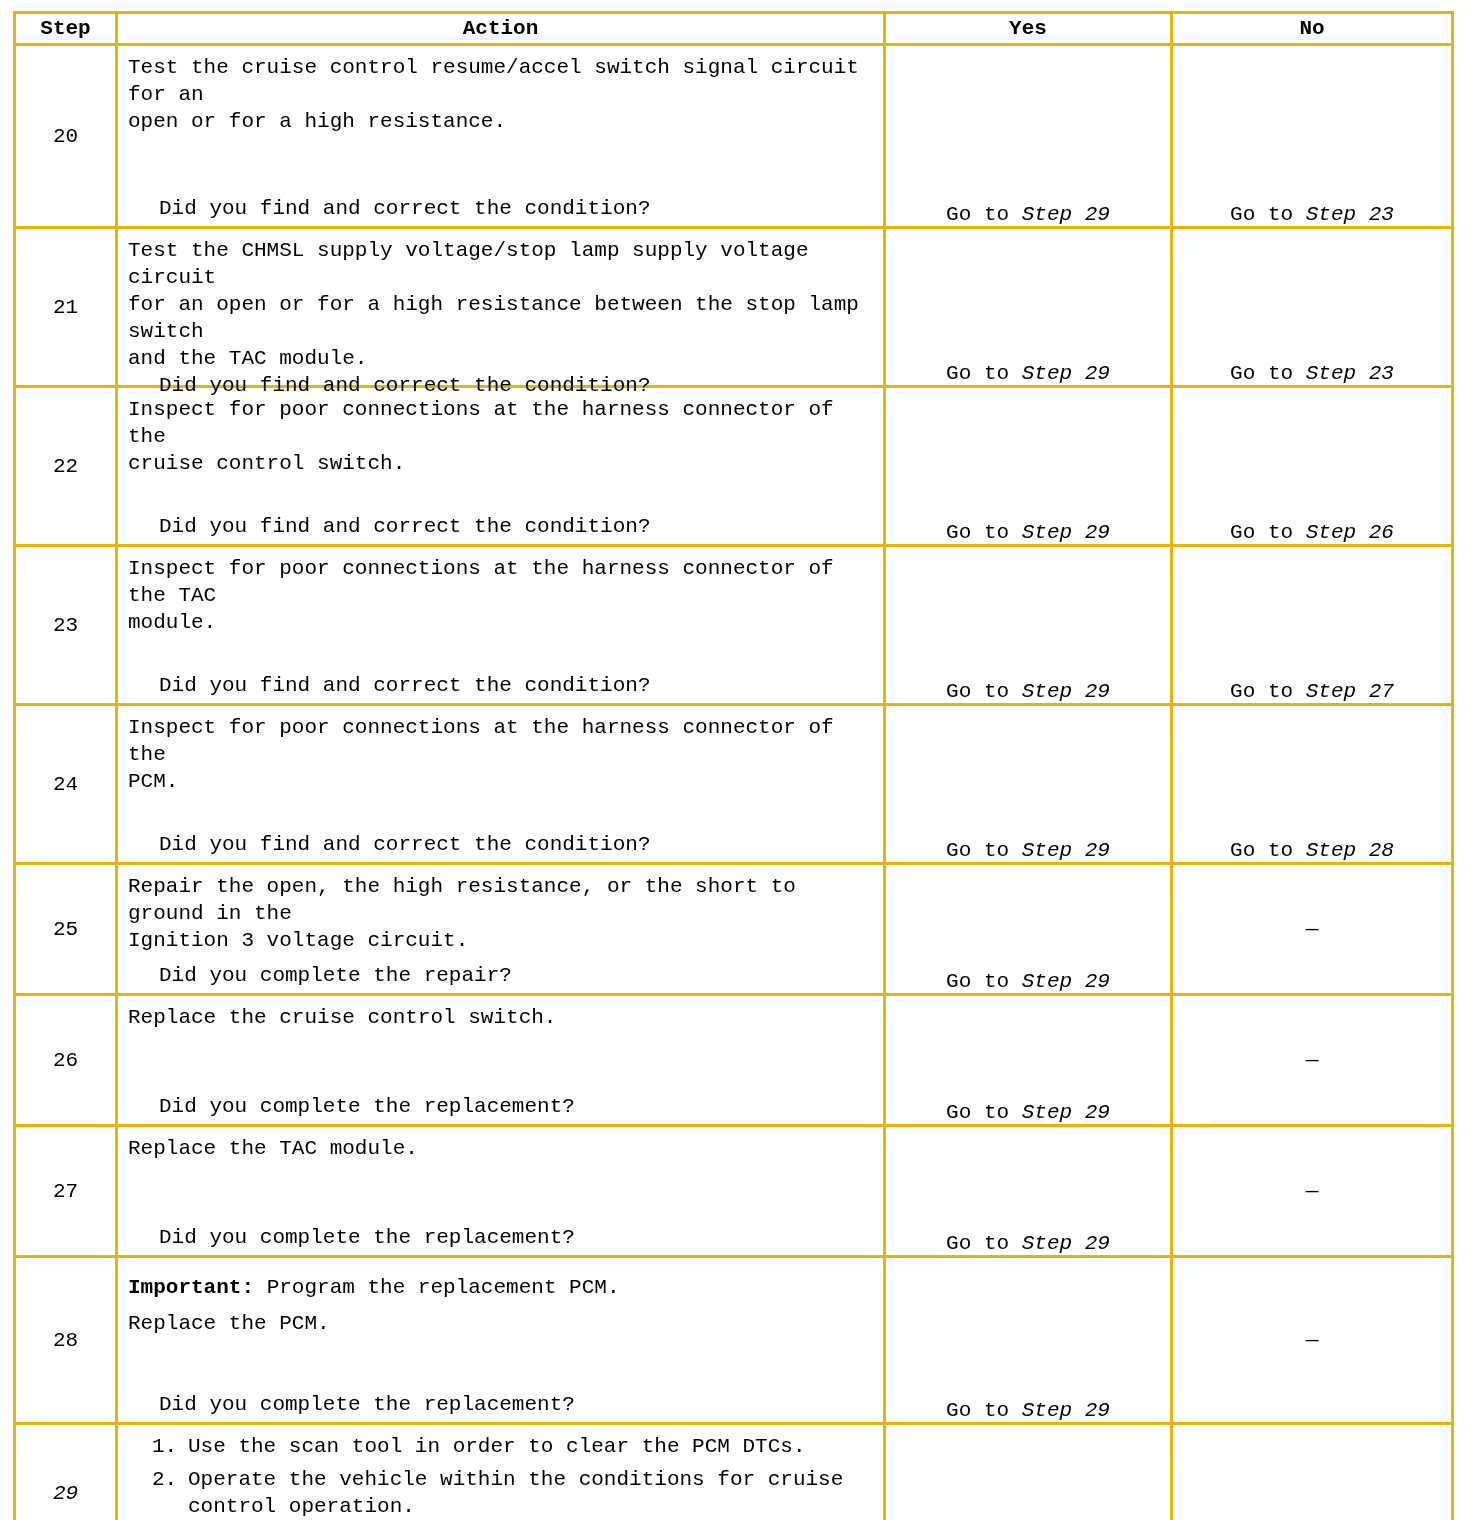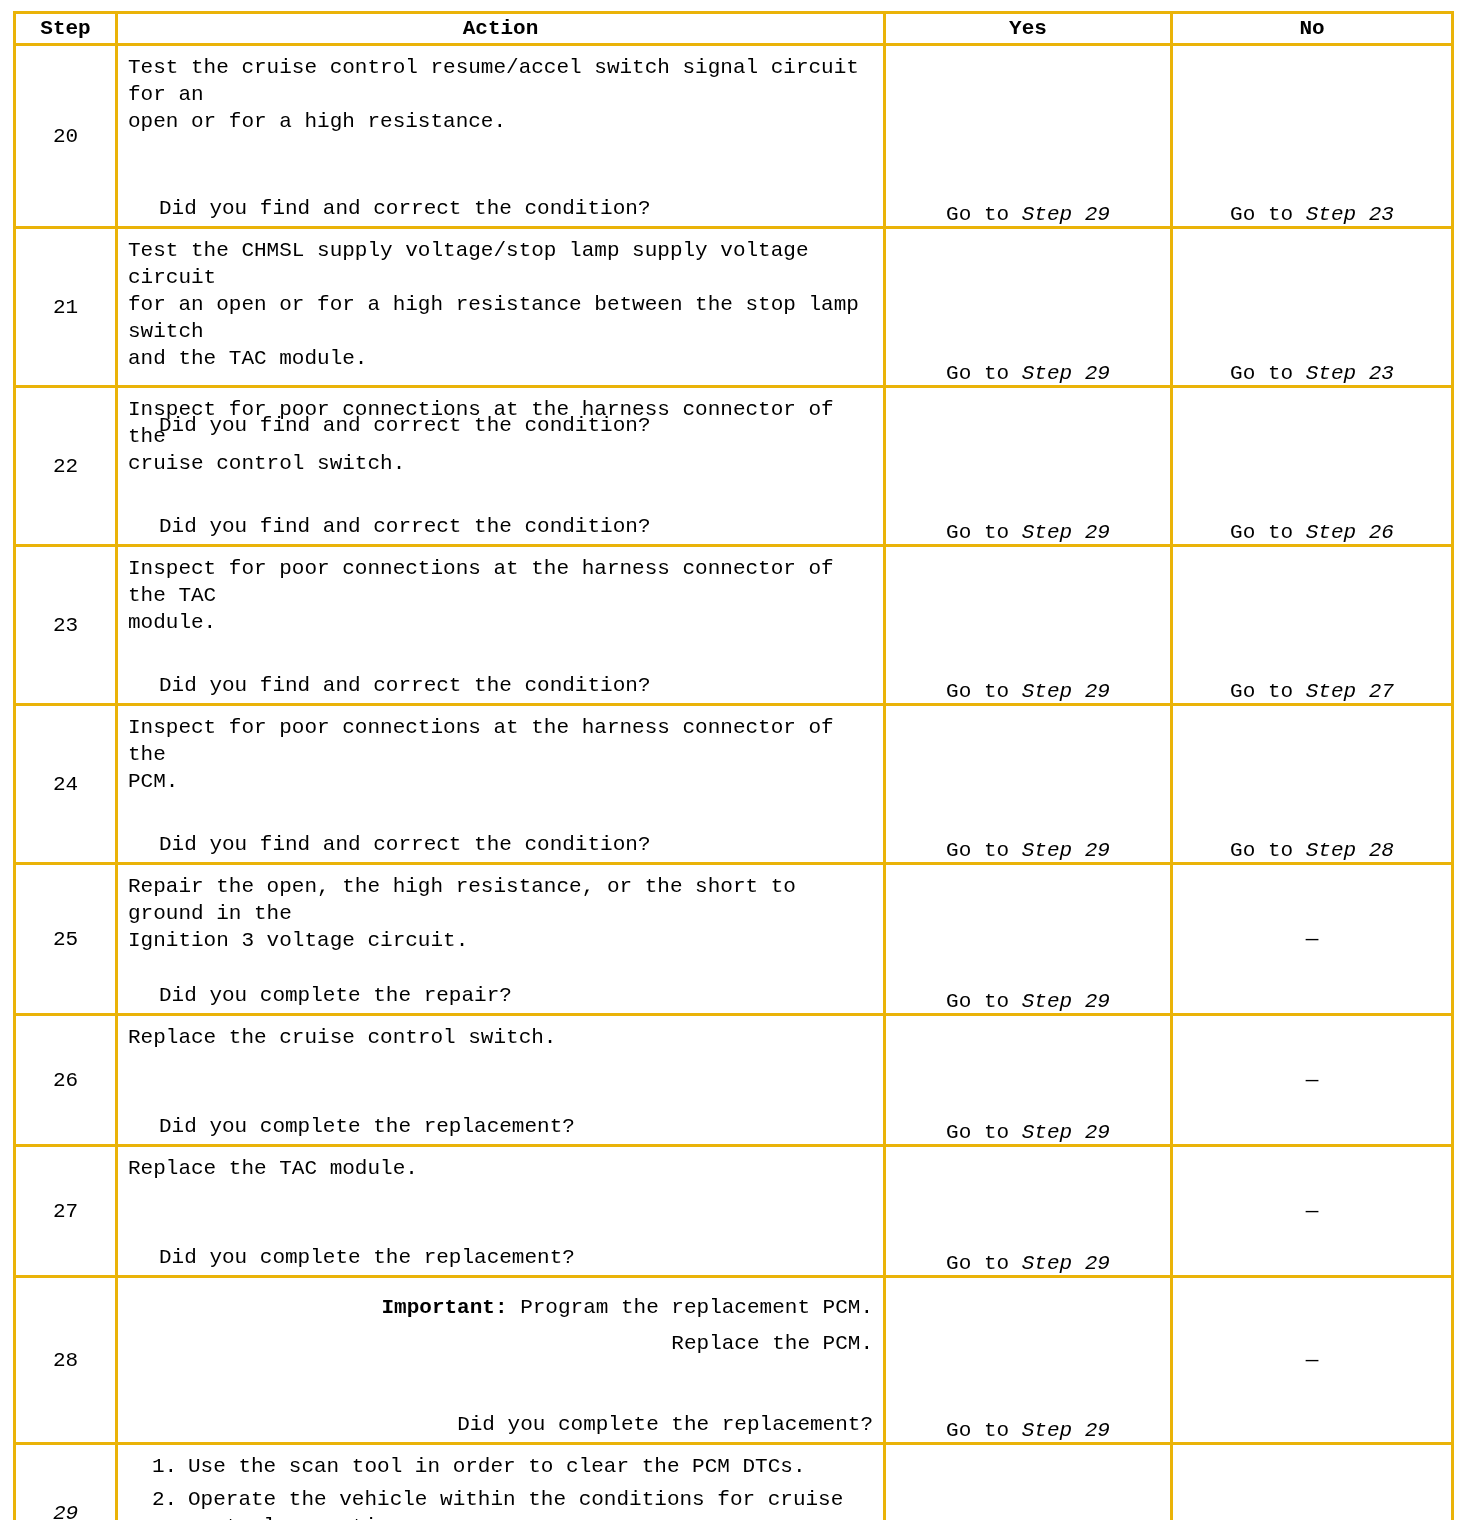--- a/index.html
+++ b/index.html
@@ -61,7 +61,7 @@
       <tr style="height: 156px;">
         <td class="step">21</td>
         <td class="action" style="height: 156px;">
-          <div class="action-wrap" style="height: 156px; gap: 40px;">
+          <div class="action-wrap" style="height: 156px;">
             <div class="action-body">
               <div>Test the CHMSL supply voltage/stop lamp supply voltage circuit</div>
               <div>for an open or for a high resistance between the stop lamp switch</div>

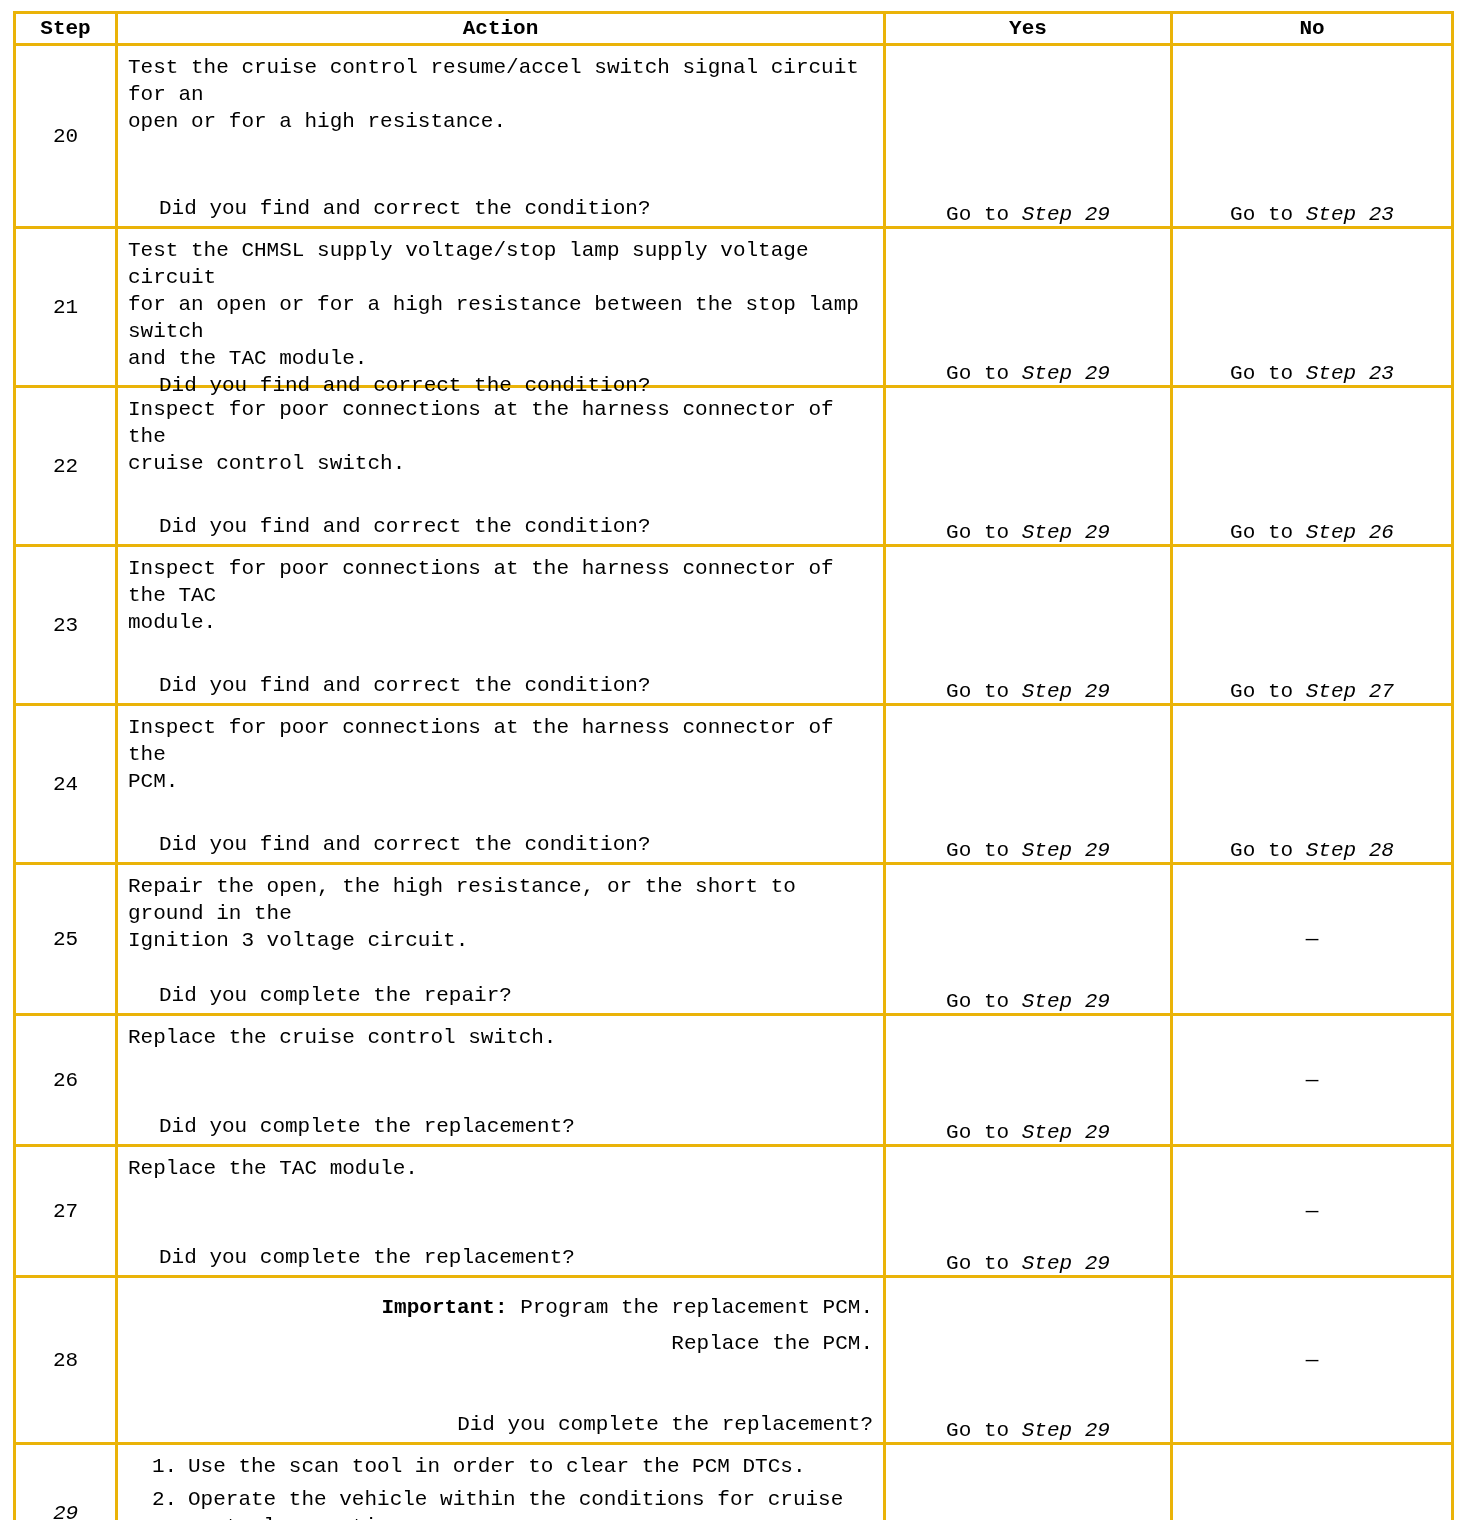--- a/index.html
+++ b/index.html
@@ -118,7 +118,7 @@
       <tr style="height: 128px;">
         <td class="step">25</td>
         <td class="action" style="height: 128px;">
-          <div class="action-wrap" style="height: 148px;">
+          <div class="action-wrap" style="height: 128px;">
             <div class="action-body">
               <div>Repair the open, the high resistance, or the short to ground in the</div>
               <div>Ignition 3 voltage circuit.</div>

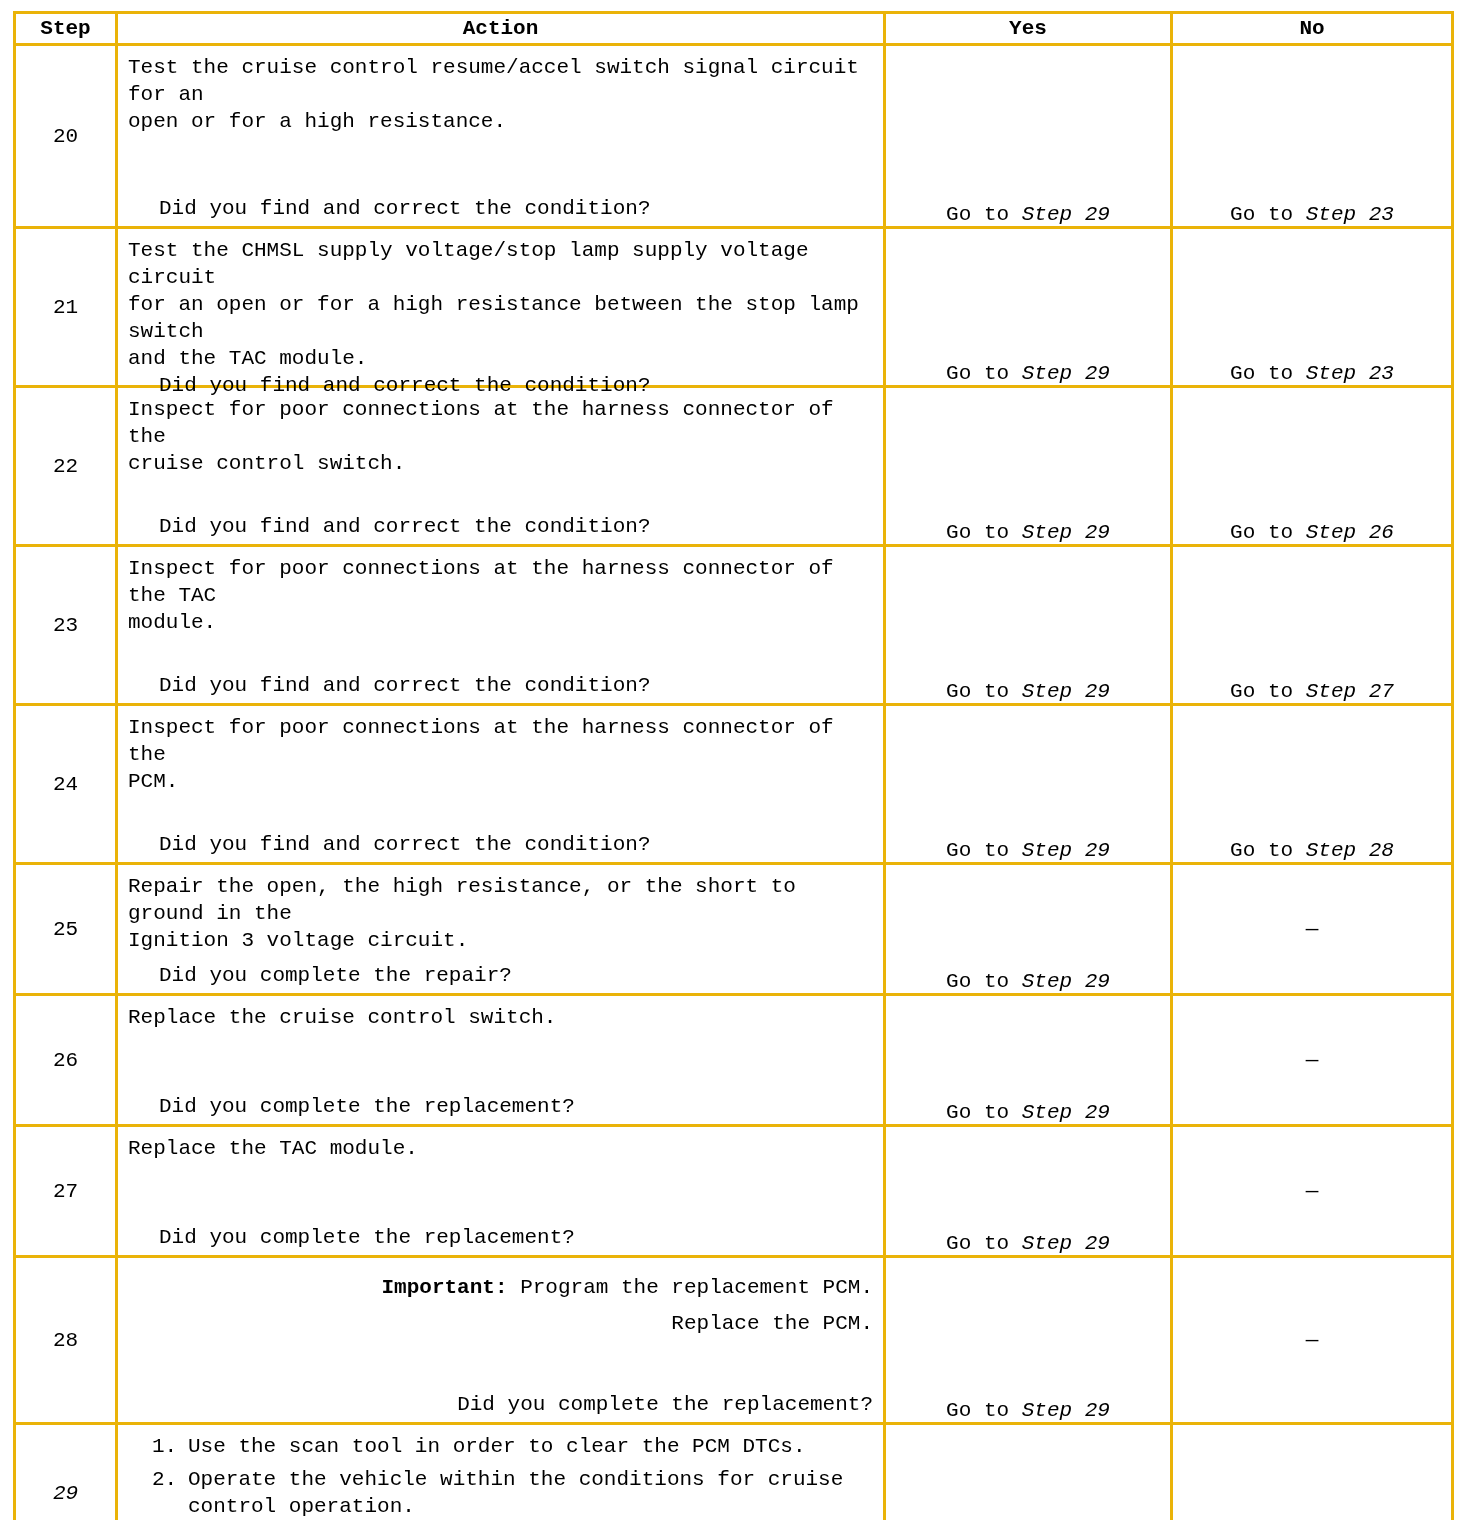--- a/index.html
+++ b/index.html
@@ -158,7 +158,7 @@
       <tr style="height: 164px;">
         <td class="step">28</td>
         <td class="action" style="height: 164px;">
-          <div class="action-wrap" style="height: 164px; text-align: right;">
+          <div class="action-wrap" style="height: 164px;">
             <div class="action-body">
               <div class="important" style="margin-top: 8px;"><b>Important:</b><span> Program the replacement PCM.</span></div>
               <div class="gap"></div>

